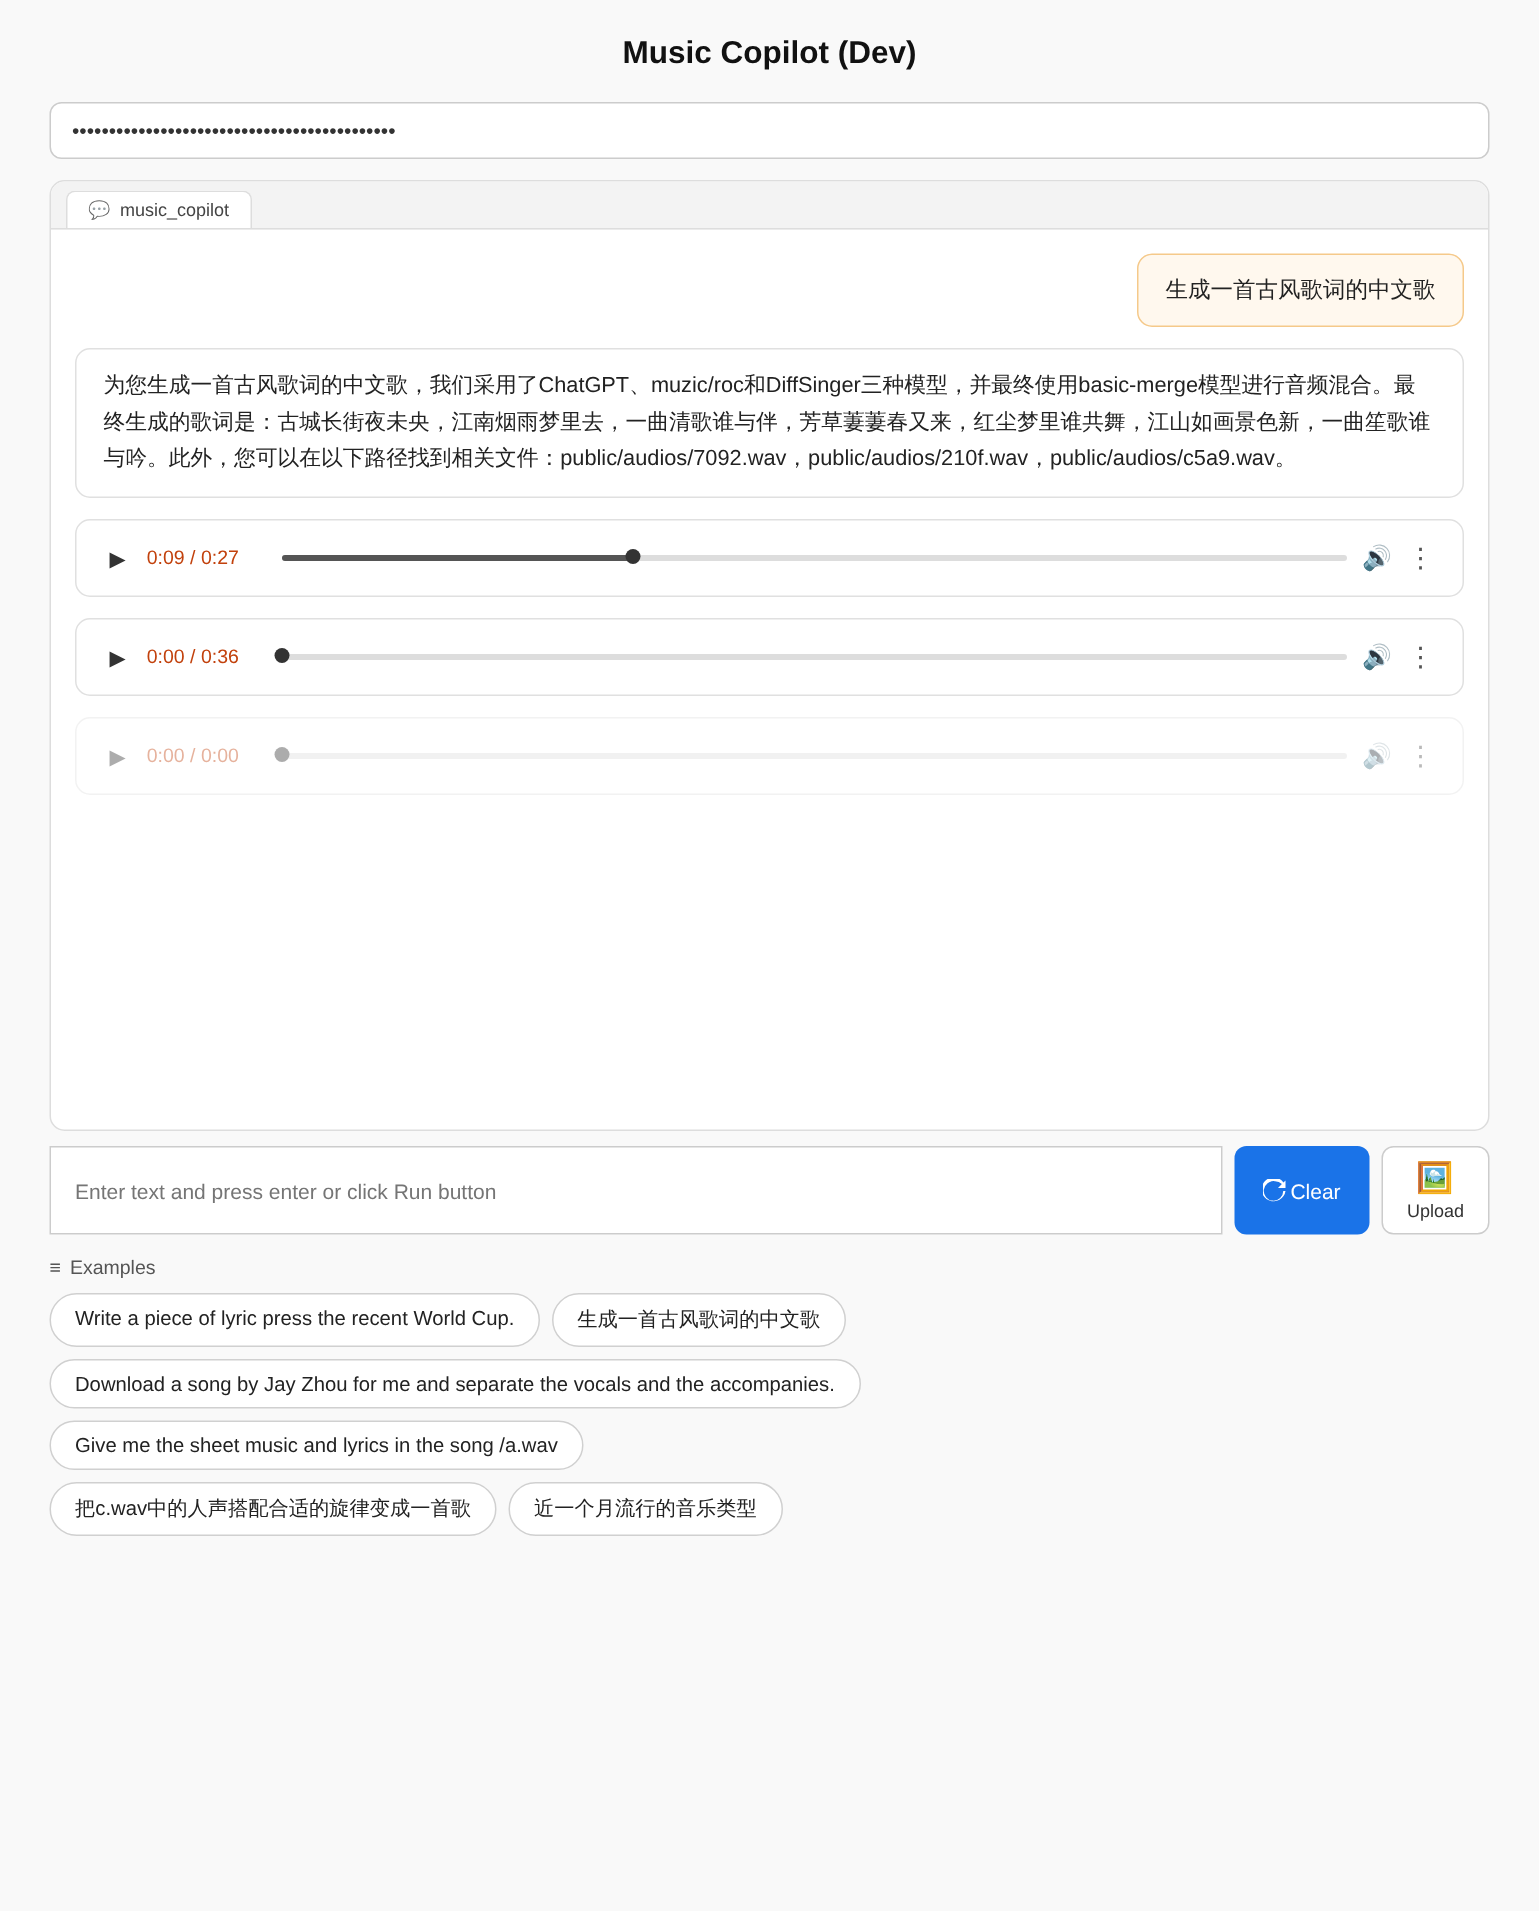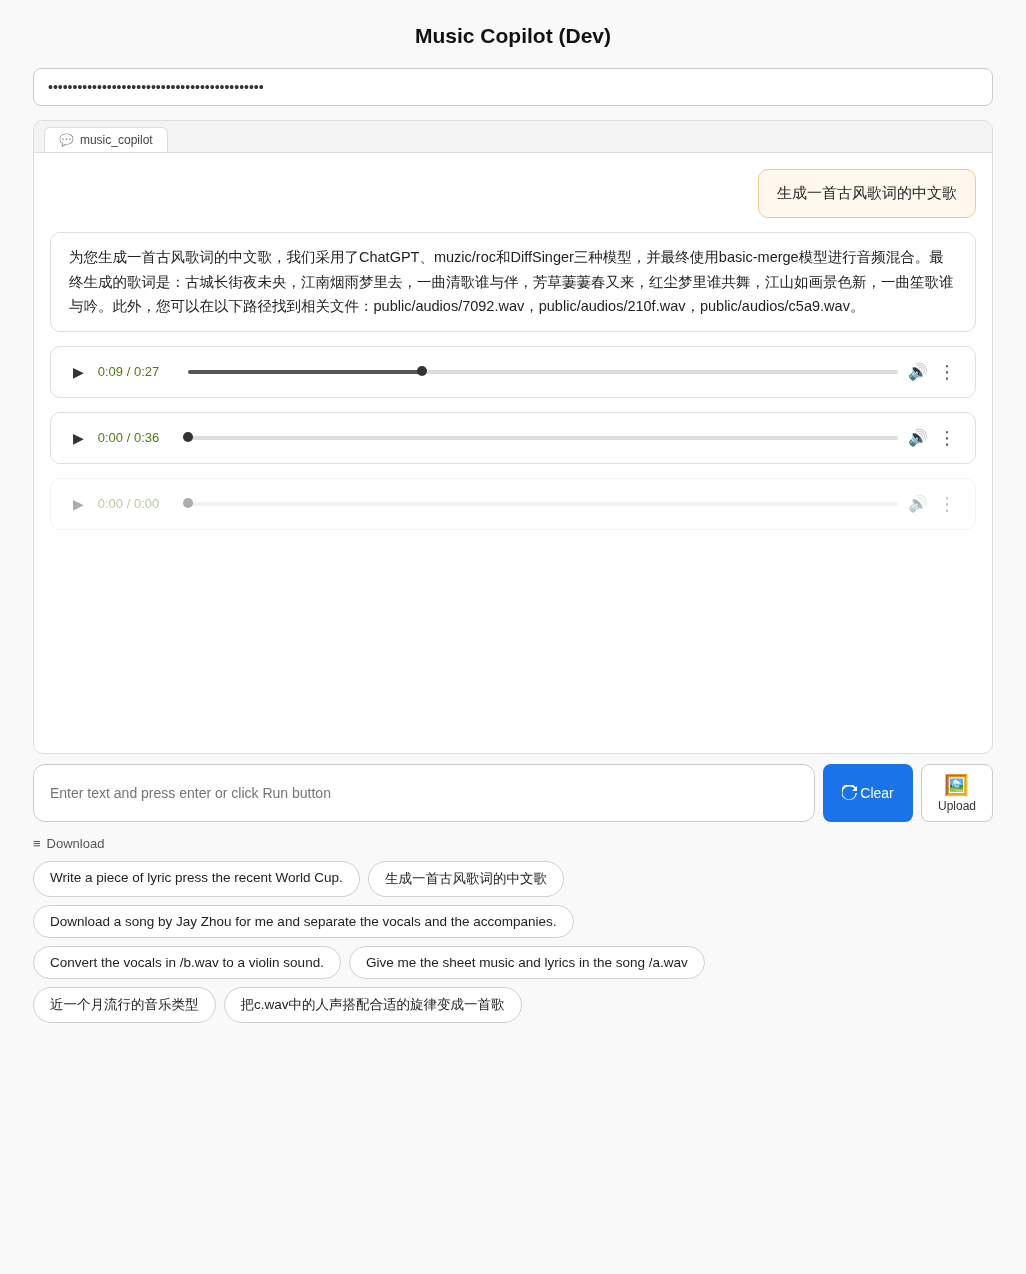--- a/index.html
+++ b/index.html
@@ -118,7 +118,7 @@
 
     .audio-time {
       font-size: 13px;
-      color: #4d7c0f;
+      color: #c2410c;
       white-space: nowrap;
       min-width: 80px;
     }

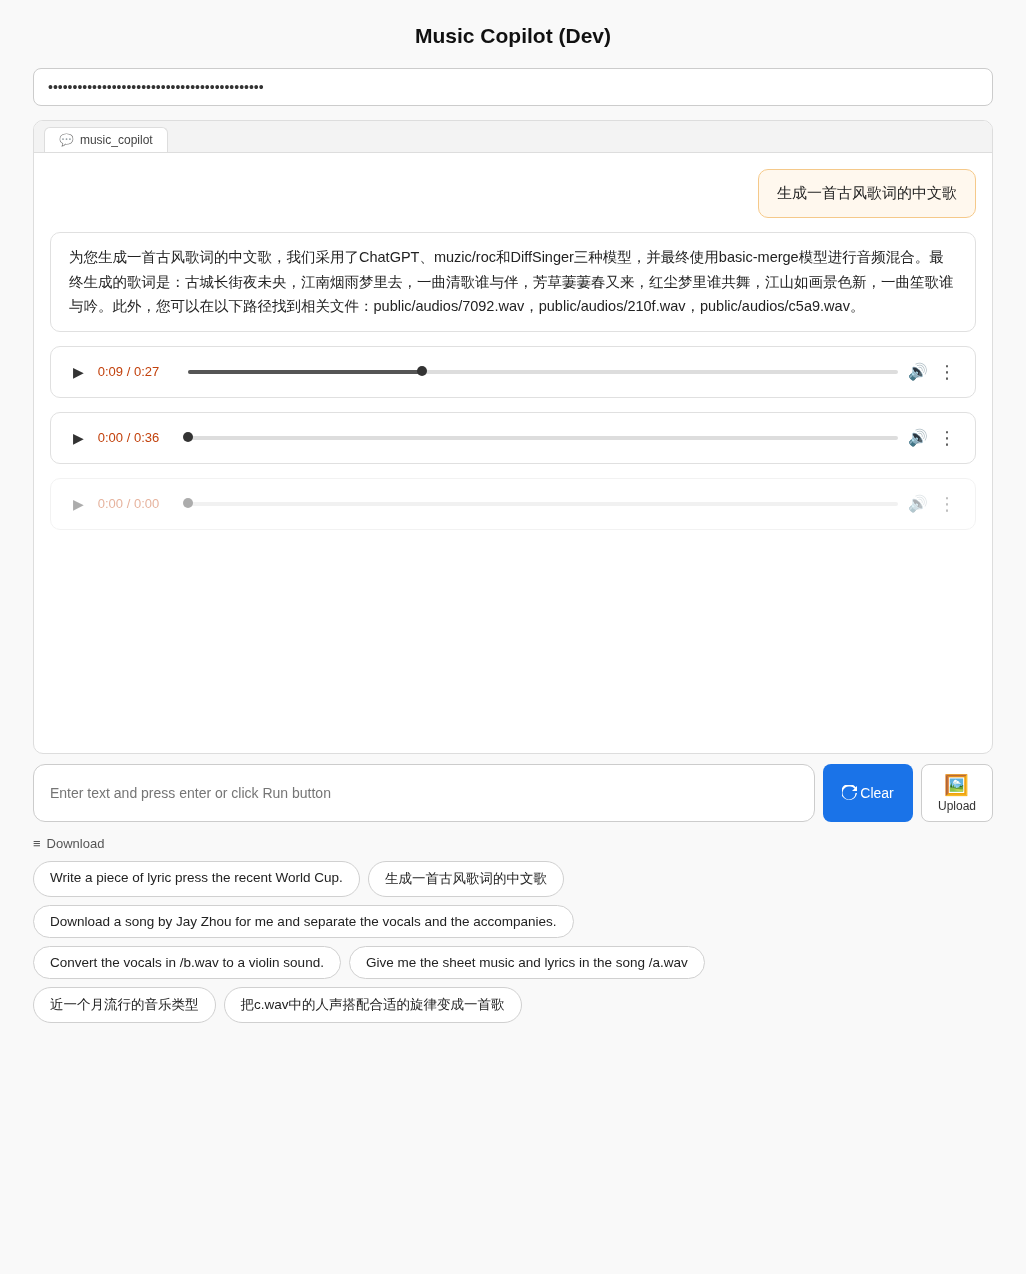--- a/index.html
+++ b/index.html
@@ -175,7 +175,7 @@
       flex: 1;
       padding: 12px 16px;
       border: 1.5px solid #ccc;
-      border-radius: 12px;
+      border-radius: 0;
       font-size: 14px;
       color: #999;
       background: #fff;

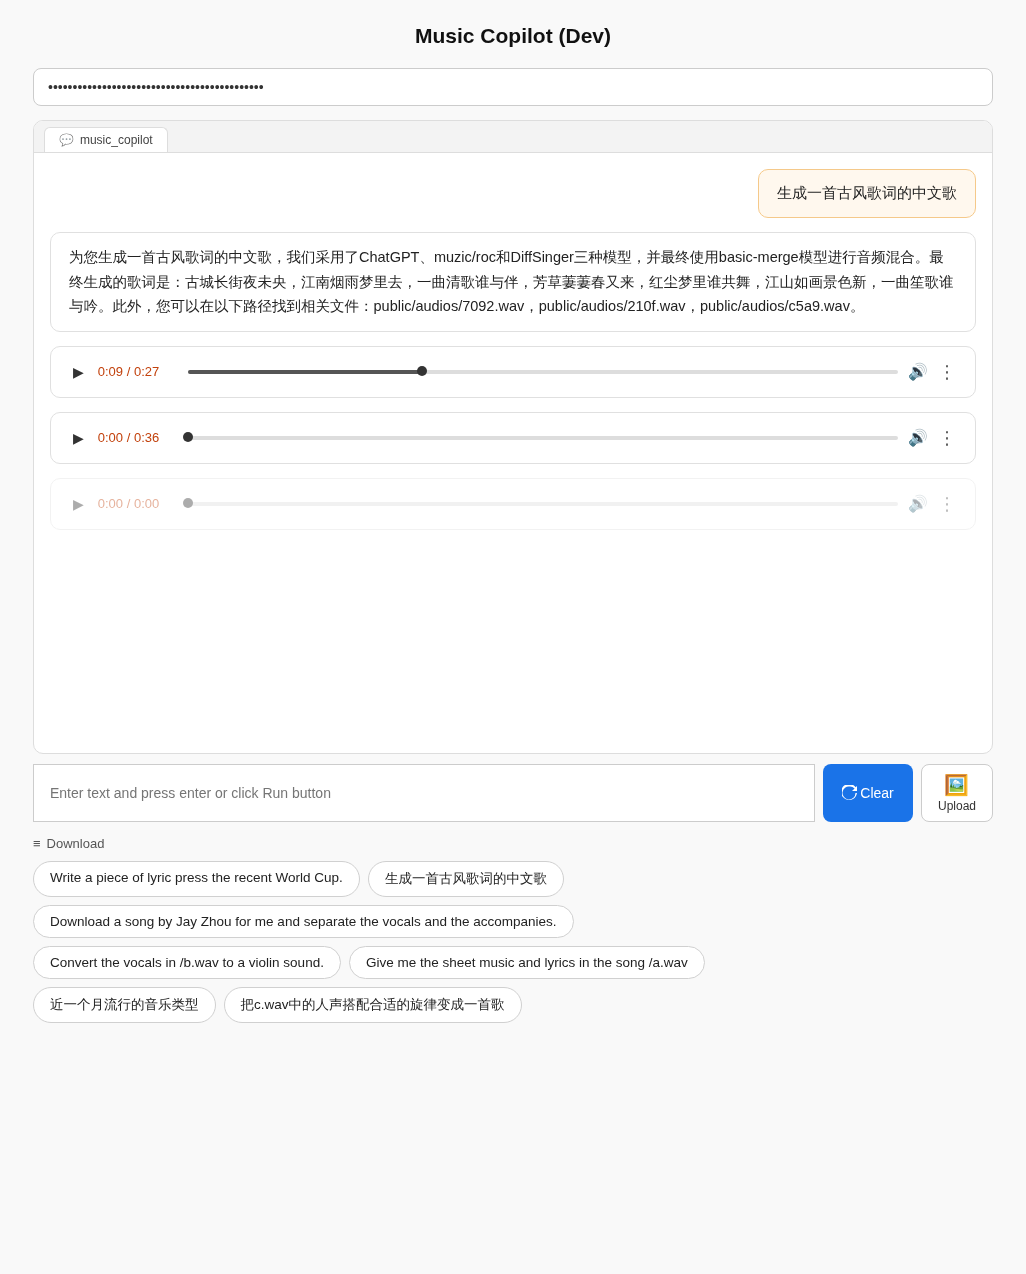--- a/index.html
+++ b/index.html
@@ -341,7 +341,7 @@
 <div class="examples-section">
   <div class="examples-header">
     <span>≡</span>
-    <span>Download</span>
+    <span>Examples</span>
   </div>
 
   <div class="examples-row">

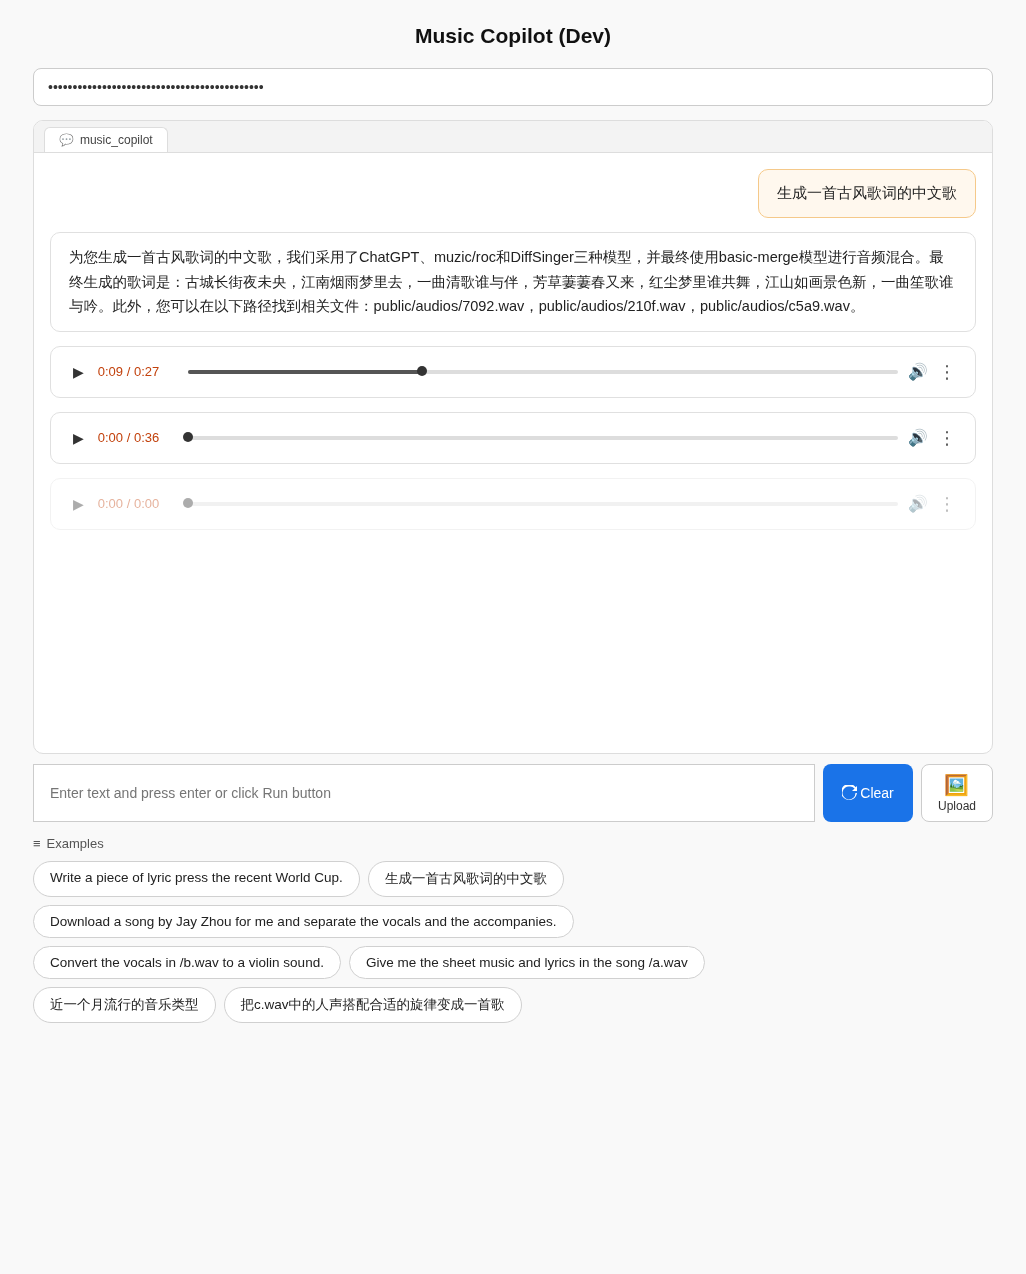--- a/index.html
+++ b/index.html
@@ -361,9 +361,6 @@
 
   <div class="examples-row">
     <div class="example-chip">
-      <span>Convert the vocals in /b.wav to a violin sound.</span>
-    </div>
-    <div class="example-chip">
       <span>Give me the sheet music and lyrics in the song /a.wav</span>
     </div>
   </div>

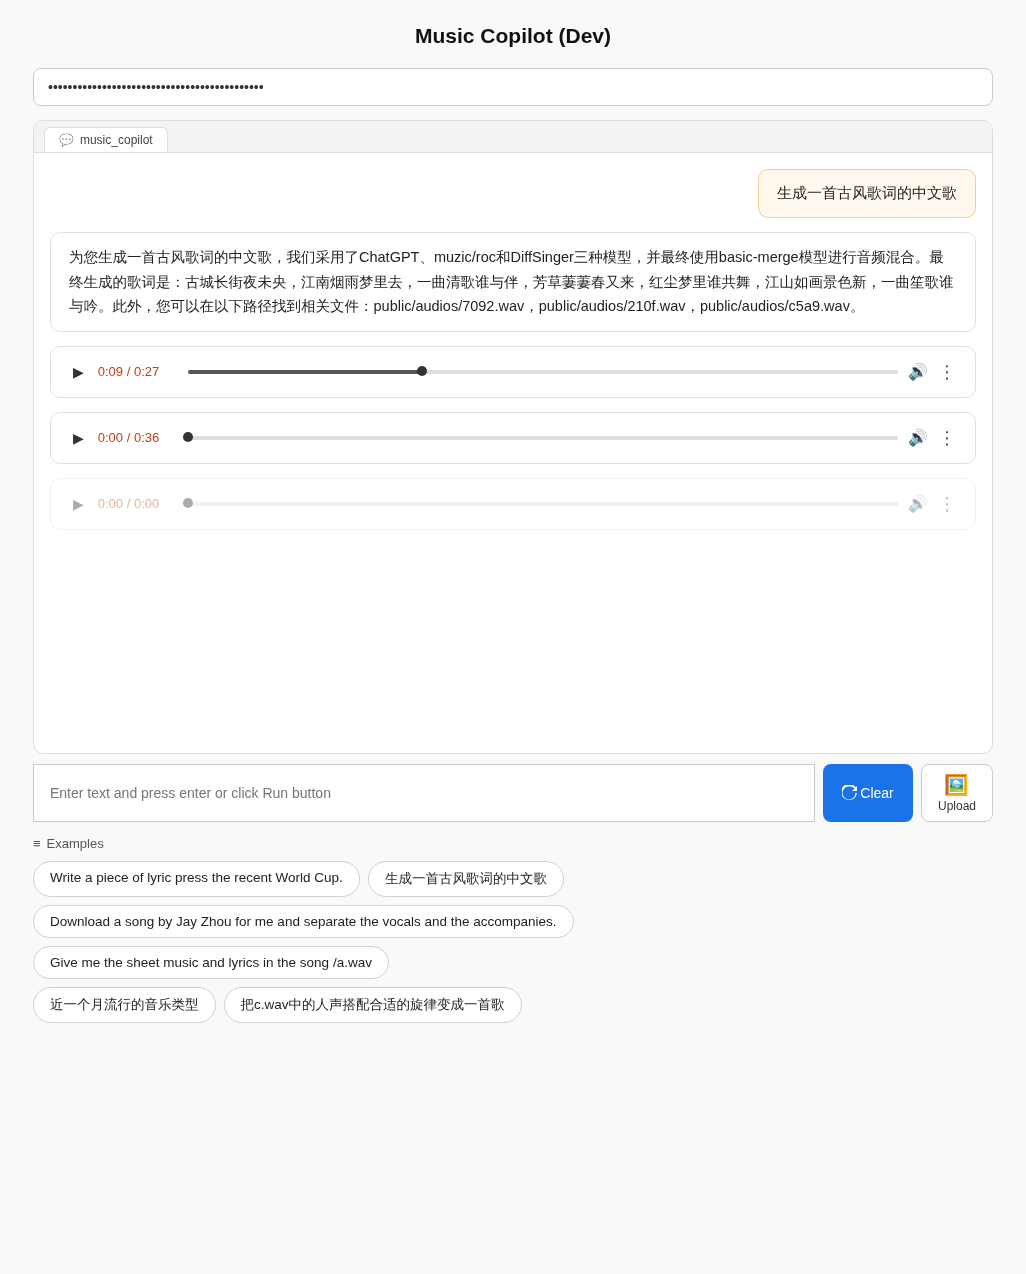--- a/index.html
+++ b/index.html
@@ -367,11 +367,11 @@
 
   <div class="examples-row">
     <div class="example-chip">
+      <span>把c.wav中的人声搭配合适的旋律变成一首歌</span>
+    </div>
+    <div class="example-chip">
       <span>近一个月流行的音乐类型</span>
     </div>
-    <div class="example-chip">
-      <span>把c.wav中的人声搭配合适的旋律变成一首歌</span>
-    </div>
   </div>
 </div>
 

